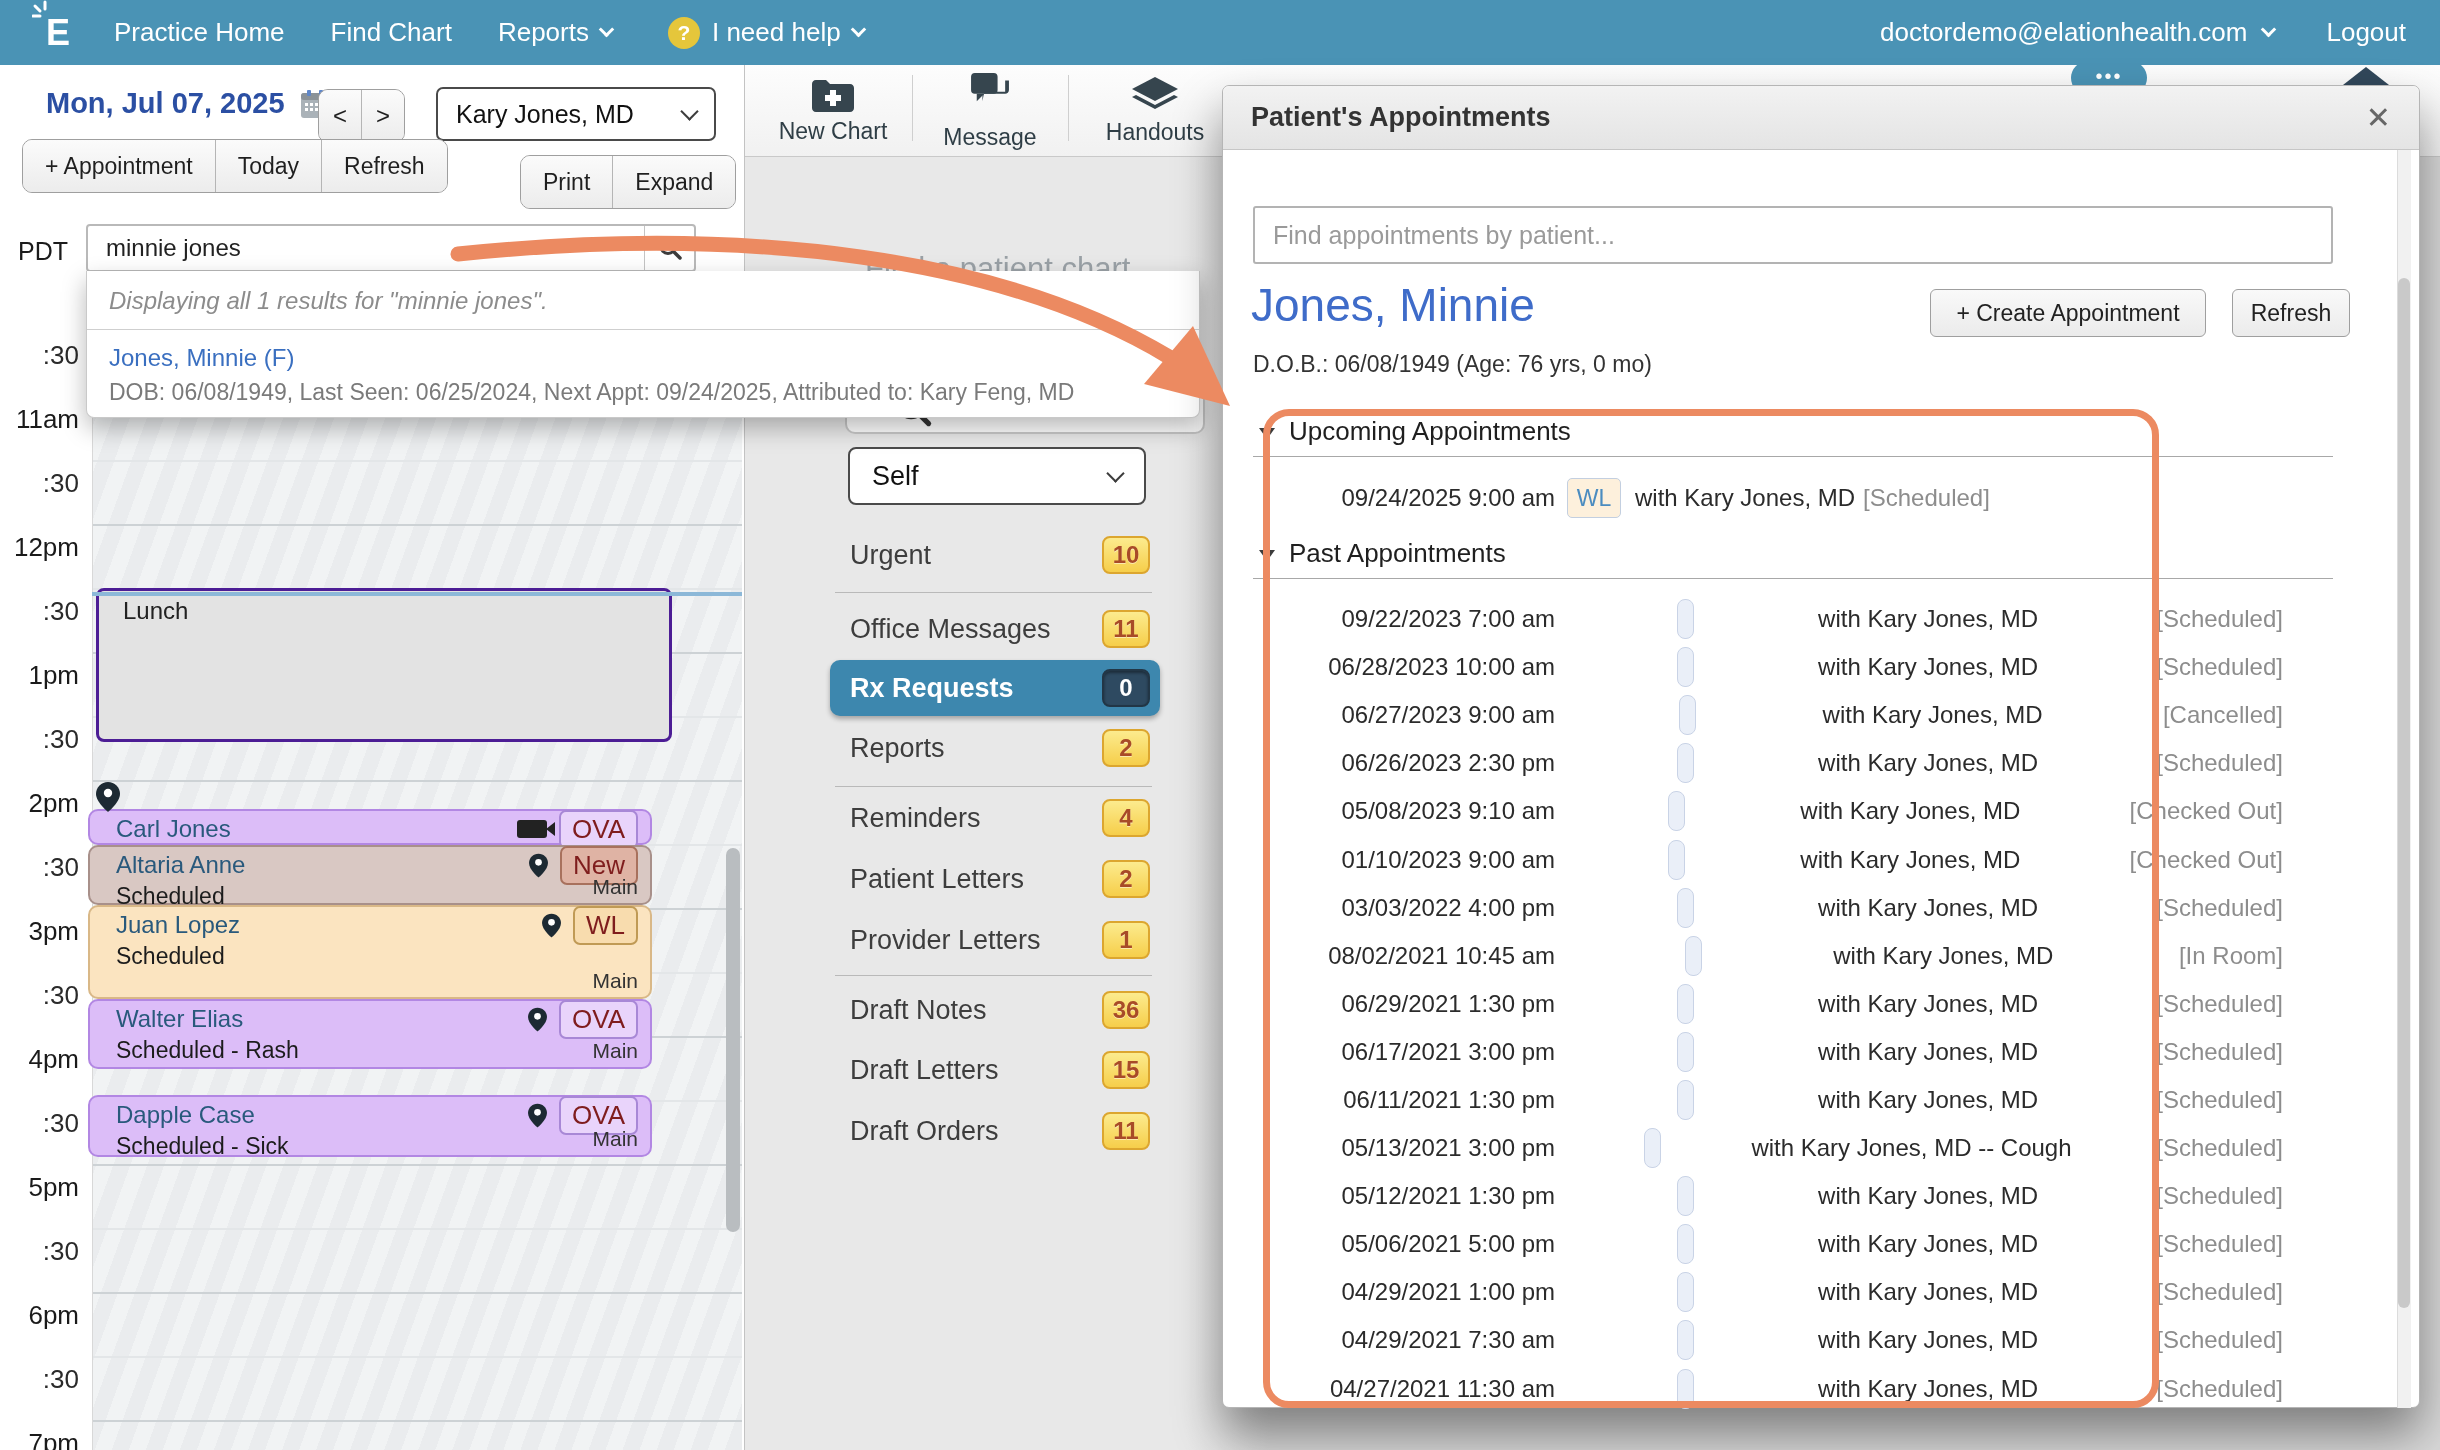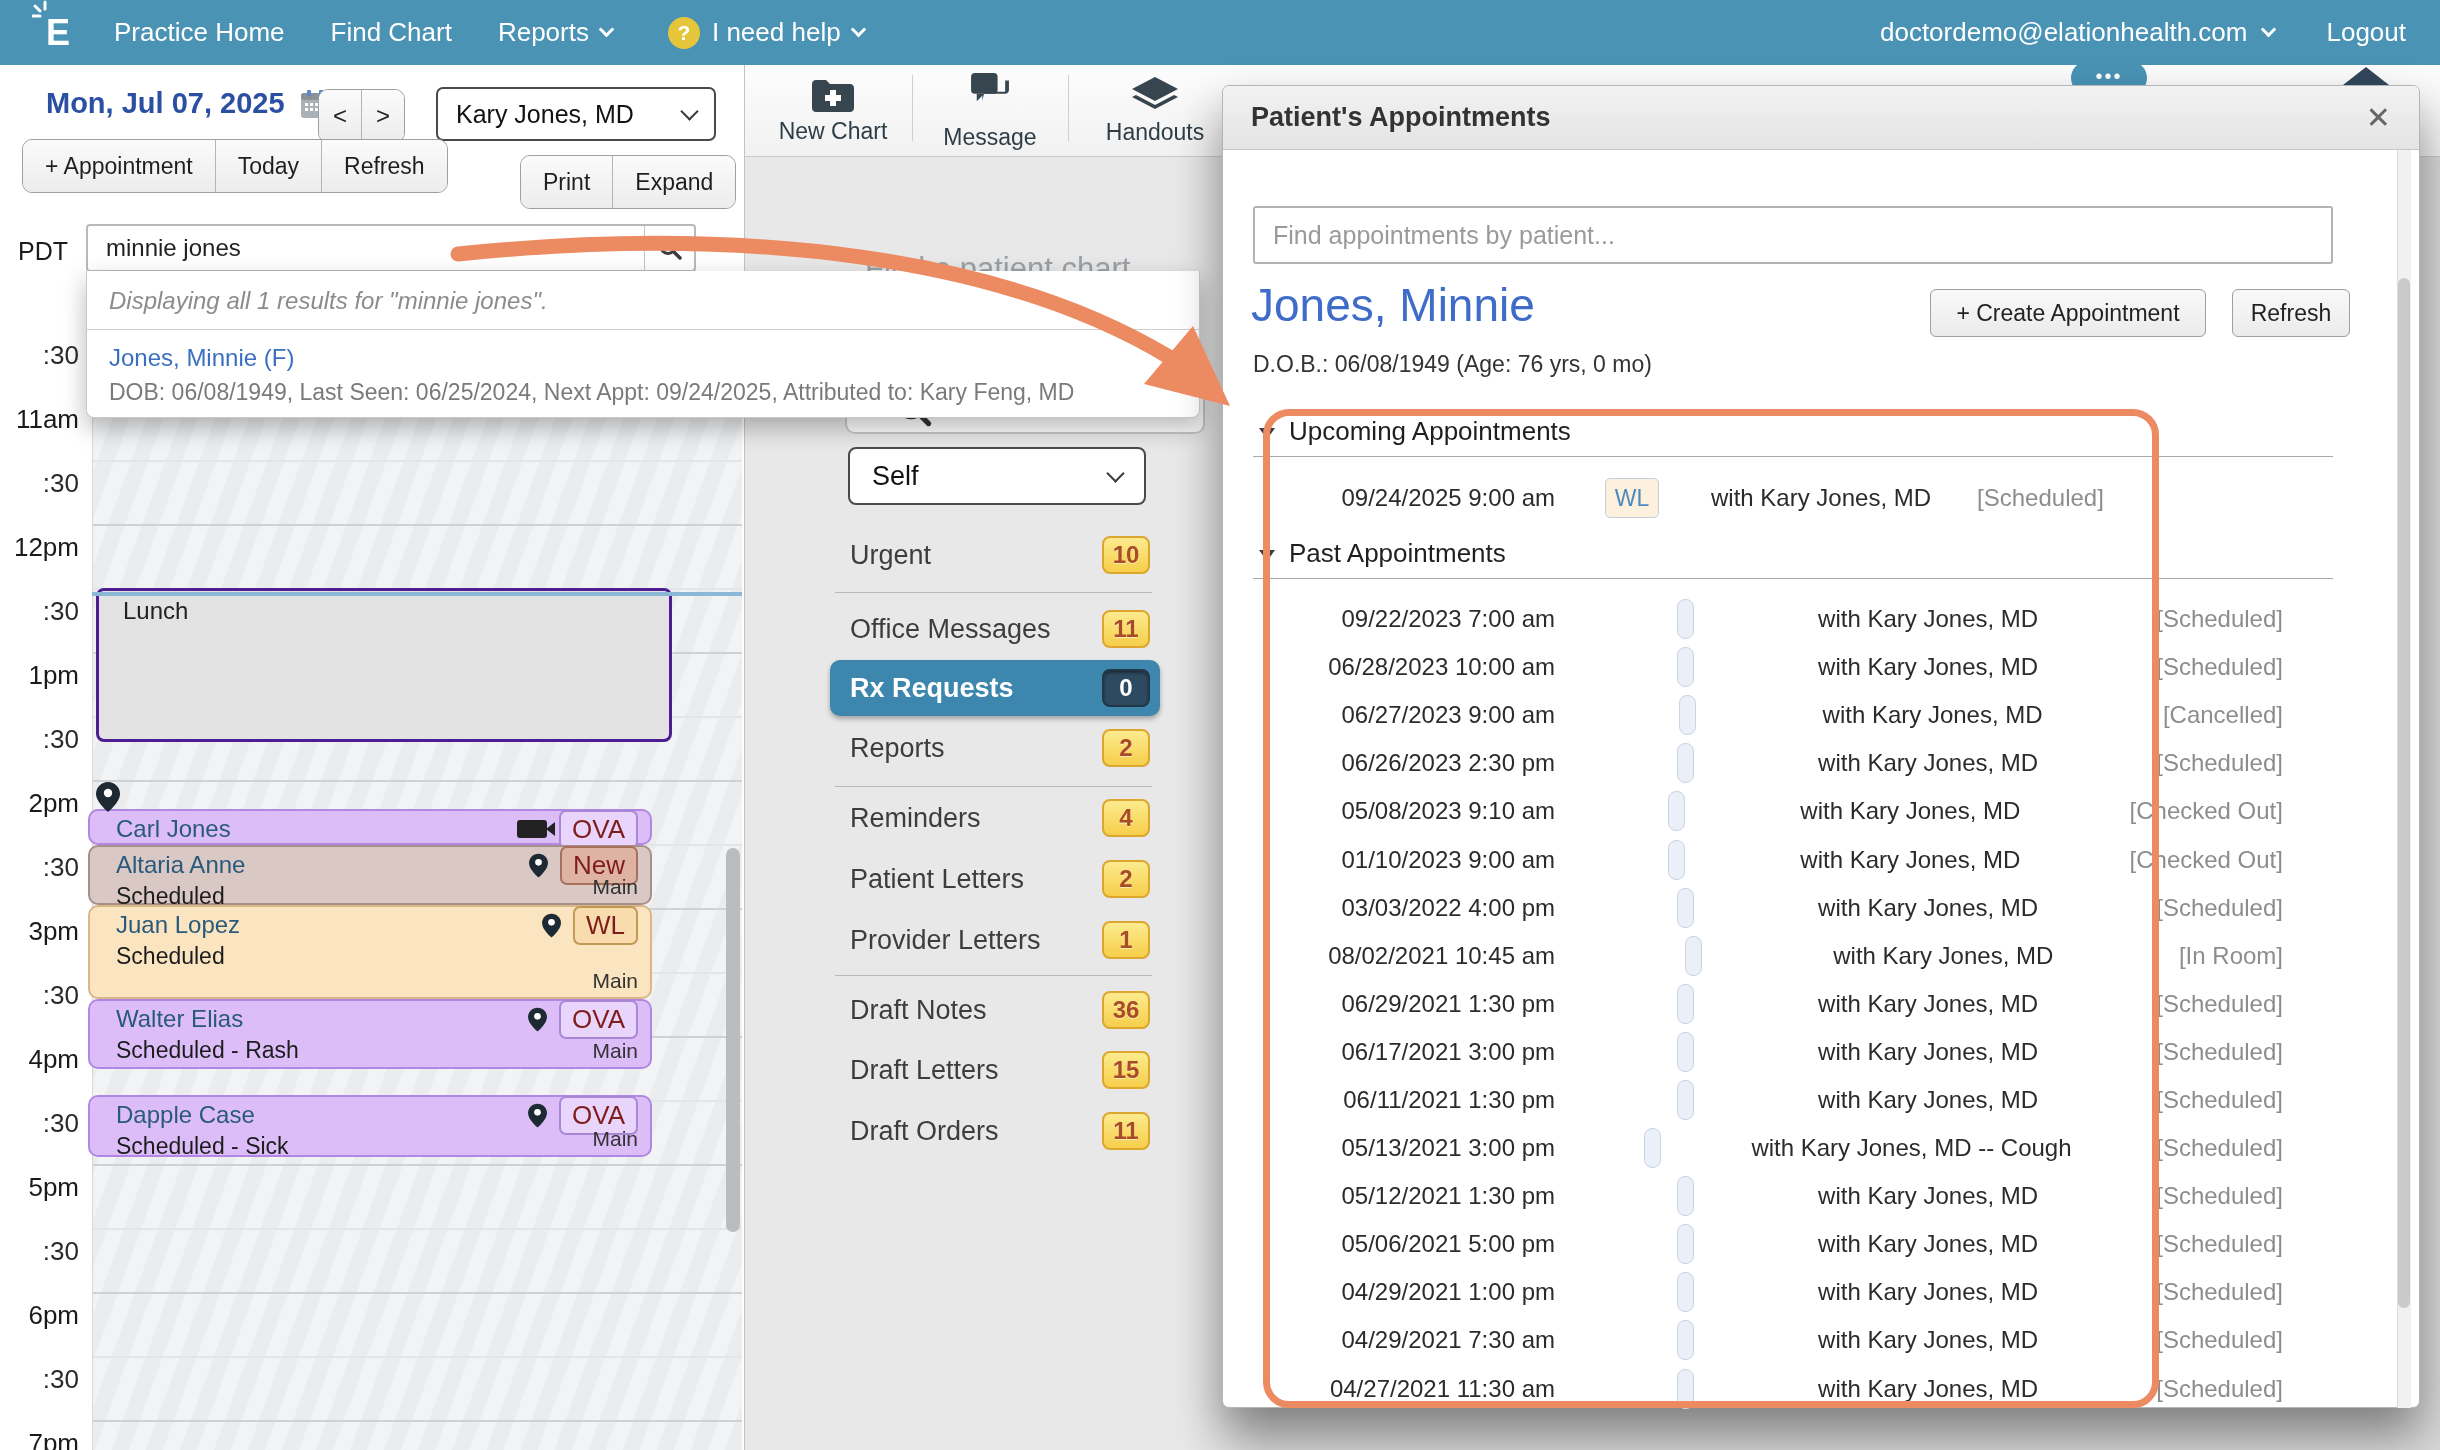--- a/index.html
+++ b/index.html
@@ -121,7 +121,7 @@
   .sh-up { top:330px; } .sh-past { top:452px; }
   .sec-div { position:absolute; left:30px; width:1080px; height:1px; background:#a8a8a8; }
   .sd-up { top:370px; } .sd-past { top:492px; }
-  .appt-row { display:flex; align-items:center; font-size:24px; color:#2b2b2b; cursor:pointer;gap:38px; }
+  .appt-row { display:flex; align-items:center; font-size:24px; color:#2b2b2b; cursor:pointer; }
   .appt-date { width:272px; text-align:right; white-space:nowrap; }
   .pill-empty { width:17px; height:40px; background:#eaeff8; border:1px solid #c9d3e6; border-radius:8px; margin:0 14px 0 12px; }
   .pill-wl { min-width:54px; height:40px; background:#fdf0dc; border:1px solid #c3cfe0; border-radius:5px; margin:0 14px 0 12px; color:#4B8CC0; font-size:23px; display:flex; align-items:center; justify-content:center; }

